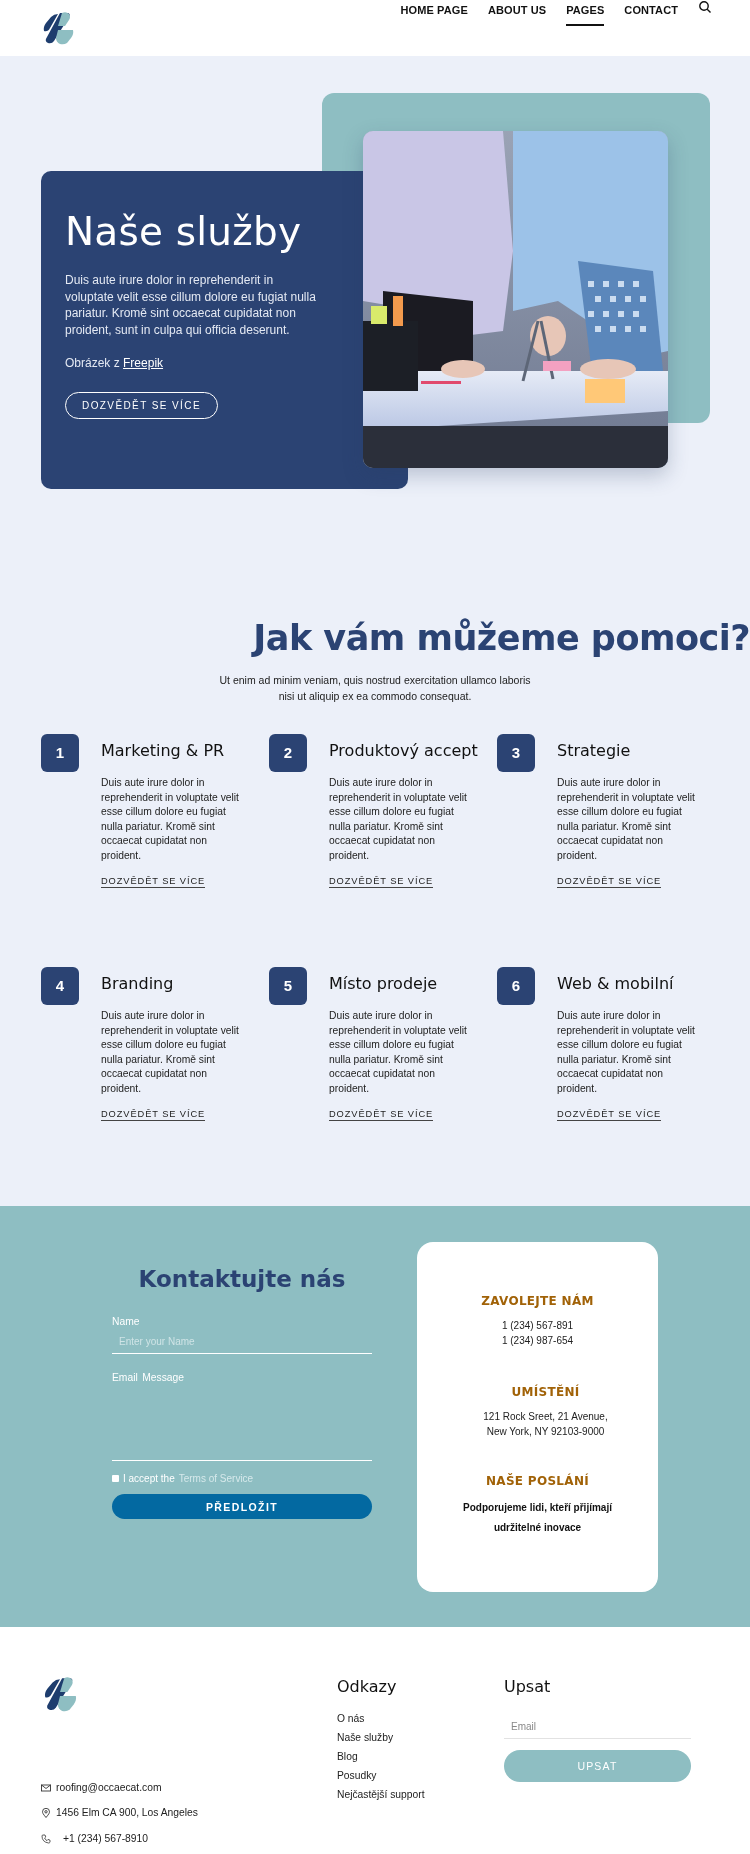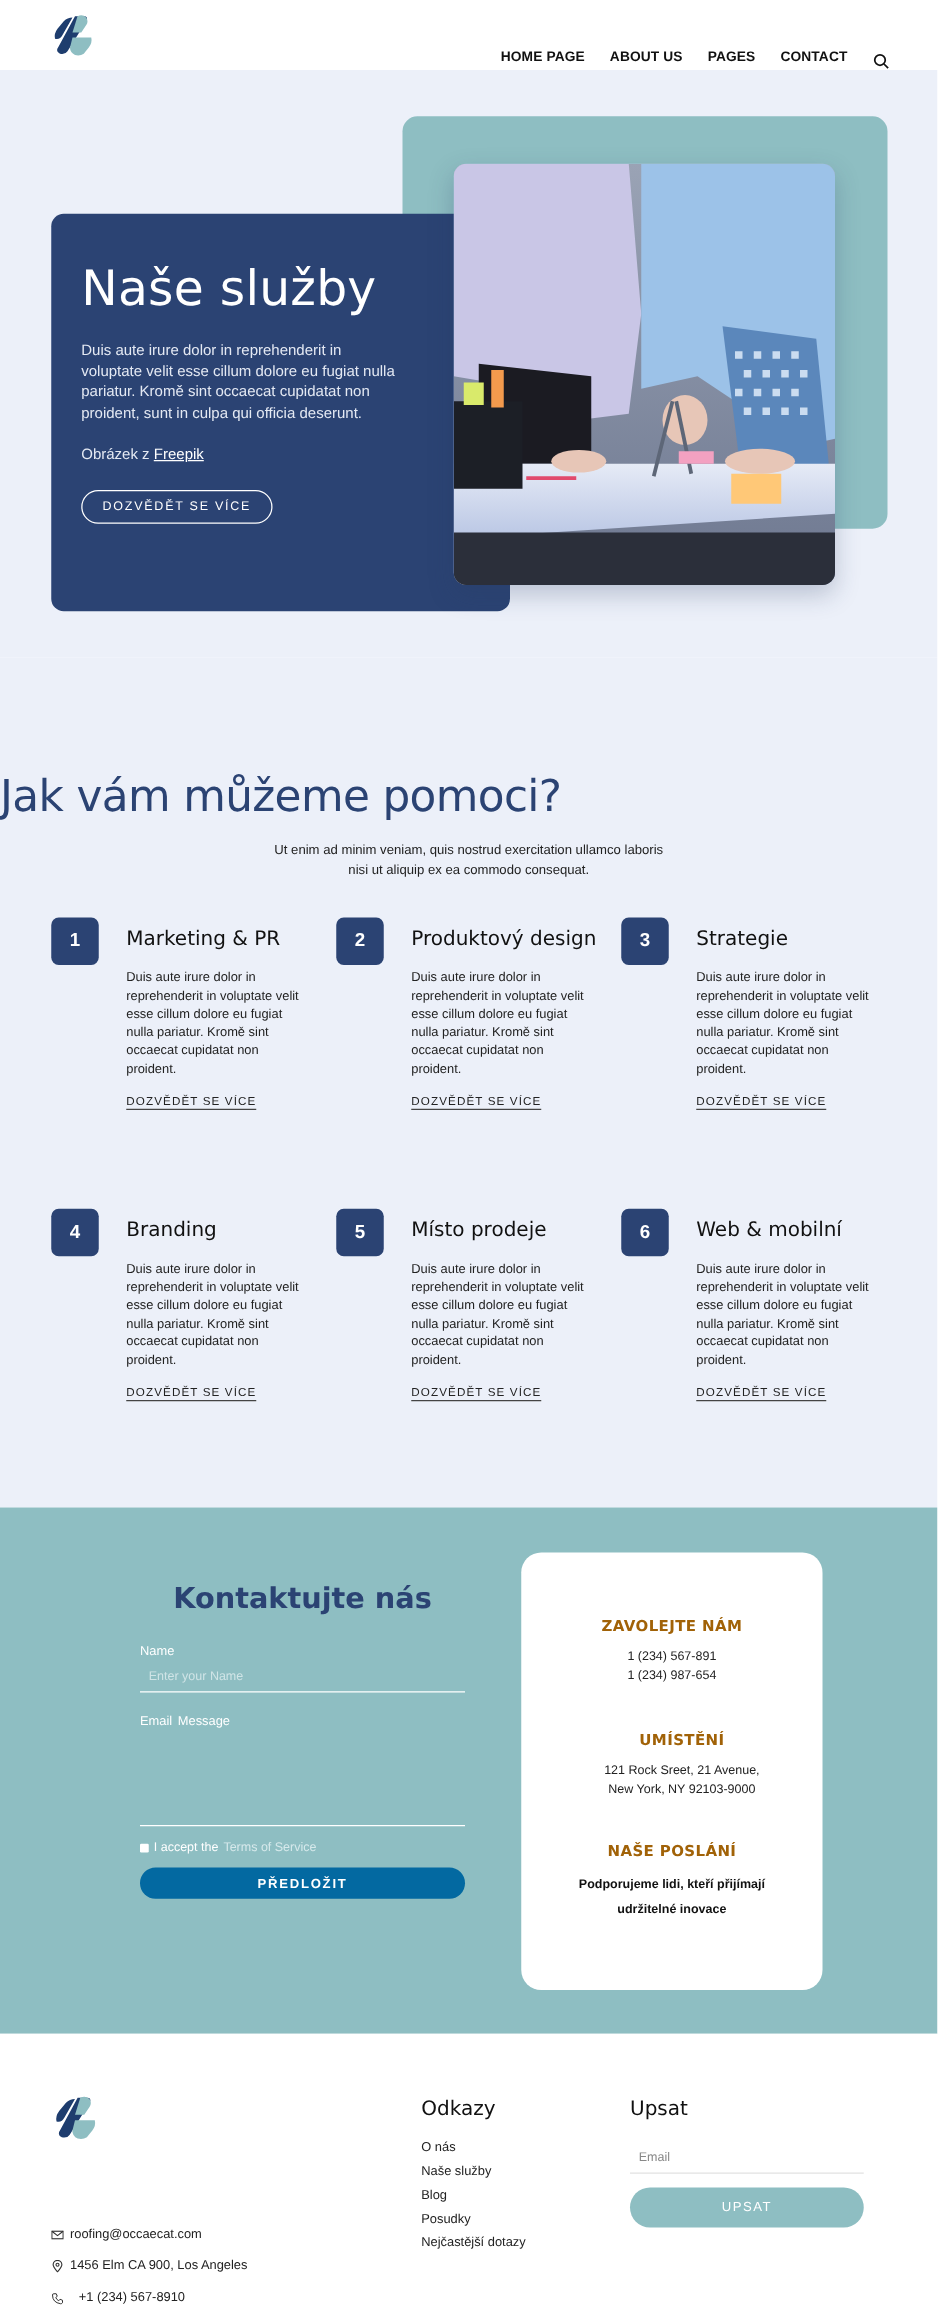--- a/index.html
+++ b/index.html
@@ -10,7 +10,7 @@
   
   .header { height: 56px; background: #fff; position: relative; }
   .logo { position: absolute; left: 40px; top: 10px; width: 36px; height: 36px; }
-  .nav { position: absolute; right: 38px; top: 0; height: 56px; display: flex; align-items: flex-end; gap: 20px; }
+  .nav { position: absolute; right: 38px; top: 0; height: 56px; display: flex; align-items: flex-start; gap: 20px; }
   .nav a { font-size: 11px; font-weight: 700; color: #111; text-decoration: none; letter-spacing: 0.1px; position: relative; padding: 4px 0; }
   .nav a.active::after { content: ""; position: absolute; left: 0; right: 0; bottom: -6px; height: 2px; background: #111; }
   .nav .search { width: 14px; height: 14px; margin-left: 0; cursor: pointer; }

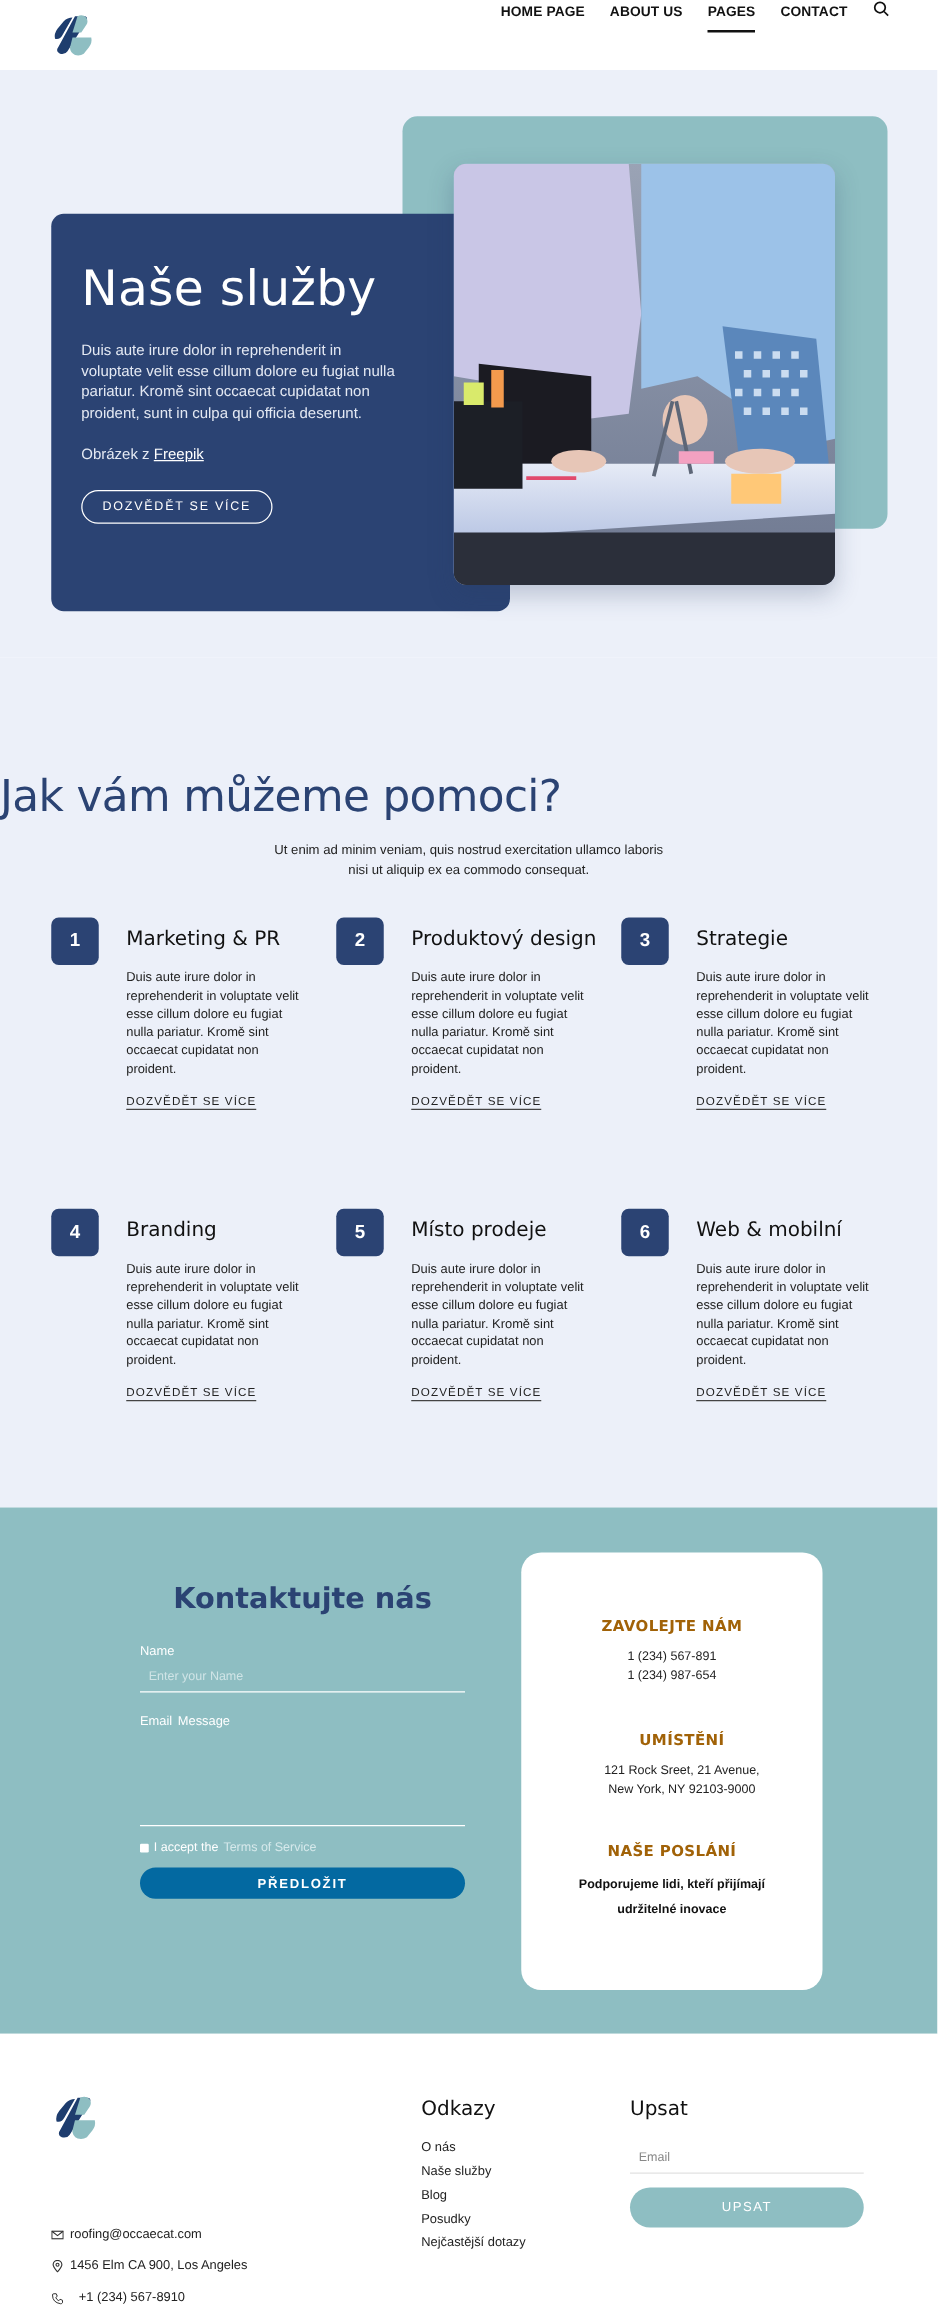--- a/index.html
+++ b/index.html
@@ -28,7 +28,7 @@
 
   
   .services { background: #ecf0f9; padding-top: 92px; height: 680px; position: relative; }
-  .services-title { text-align: left; font-size: 35px; font-weight: 400; color: #2b4373; letter-spacing: -0.5px; }
+  .services-title { text-align: right; font-size: 35px; font-weight: 700; color: #2b4373; letter-spacing: -0.5px; }
   .services-sub { text-align: center; font-size: 10.5px; line-height: 16px; color: #222; margin-top: 14px; }
   .grid { position: absolute; left: 41px; top: 208px; width: 670px; }
   .card { position: absolute; width: 220px; height: 170px; }

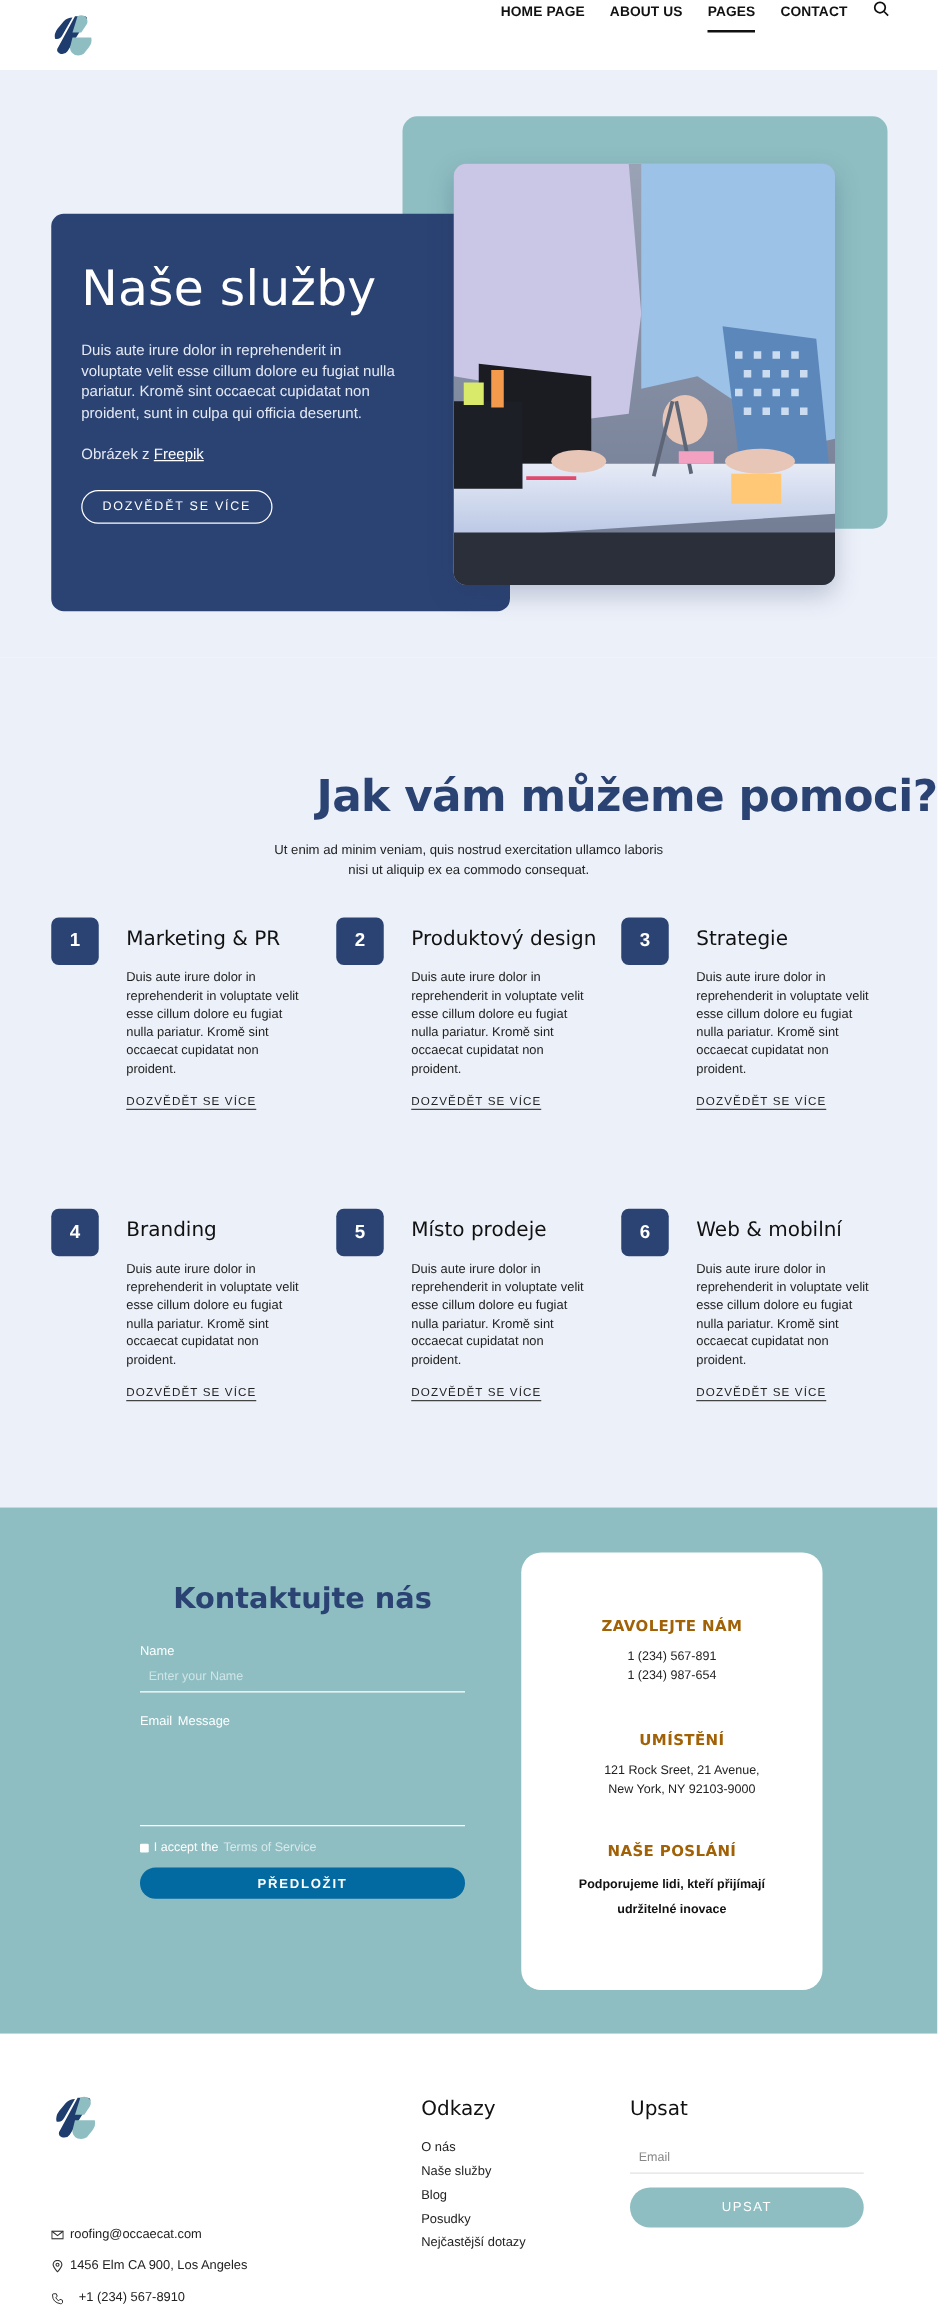--- a/index.html
+++ b/index.html
@@ -176,7 +176,7 @@
     </div>
     <div class="card" style="left:228px;top:0;">
       <div class="num">2</div>
-      <div class="card-title heading">Produktový design</div>
+      <div class="card-title heading">Produktový accept</div>
       <p class="card-text">Duis aute irure dolor in reprehenderit in voluptate velit esse cillum dolore eu fugiat nulla pariatur. Kromě sint occaecat cupidatat non proident.</p>
       <a href="#" class="card-link">DOZVĚDĚT SE VÍCE</a>
     </div>

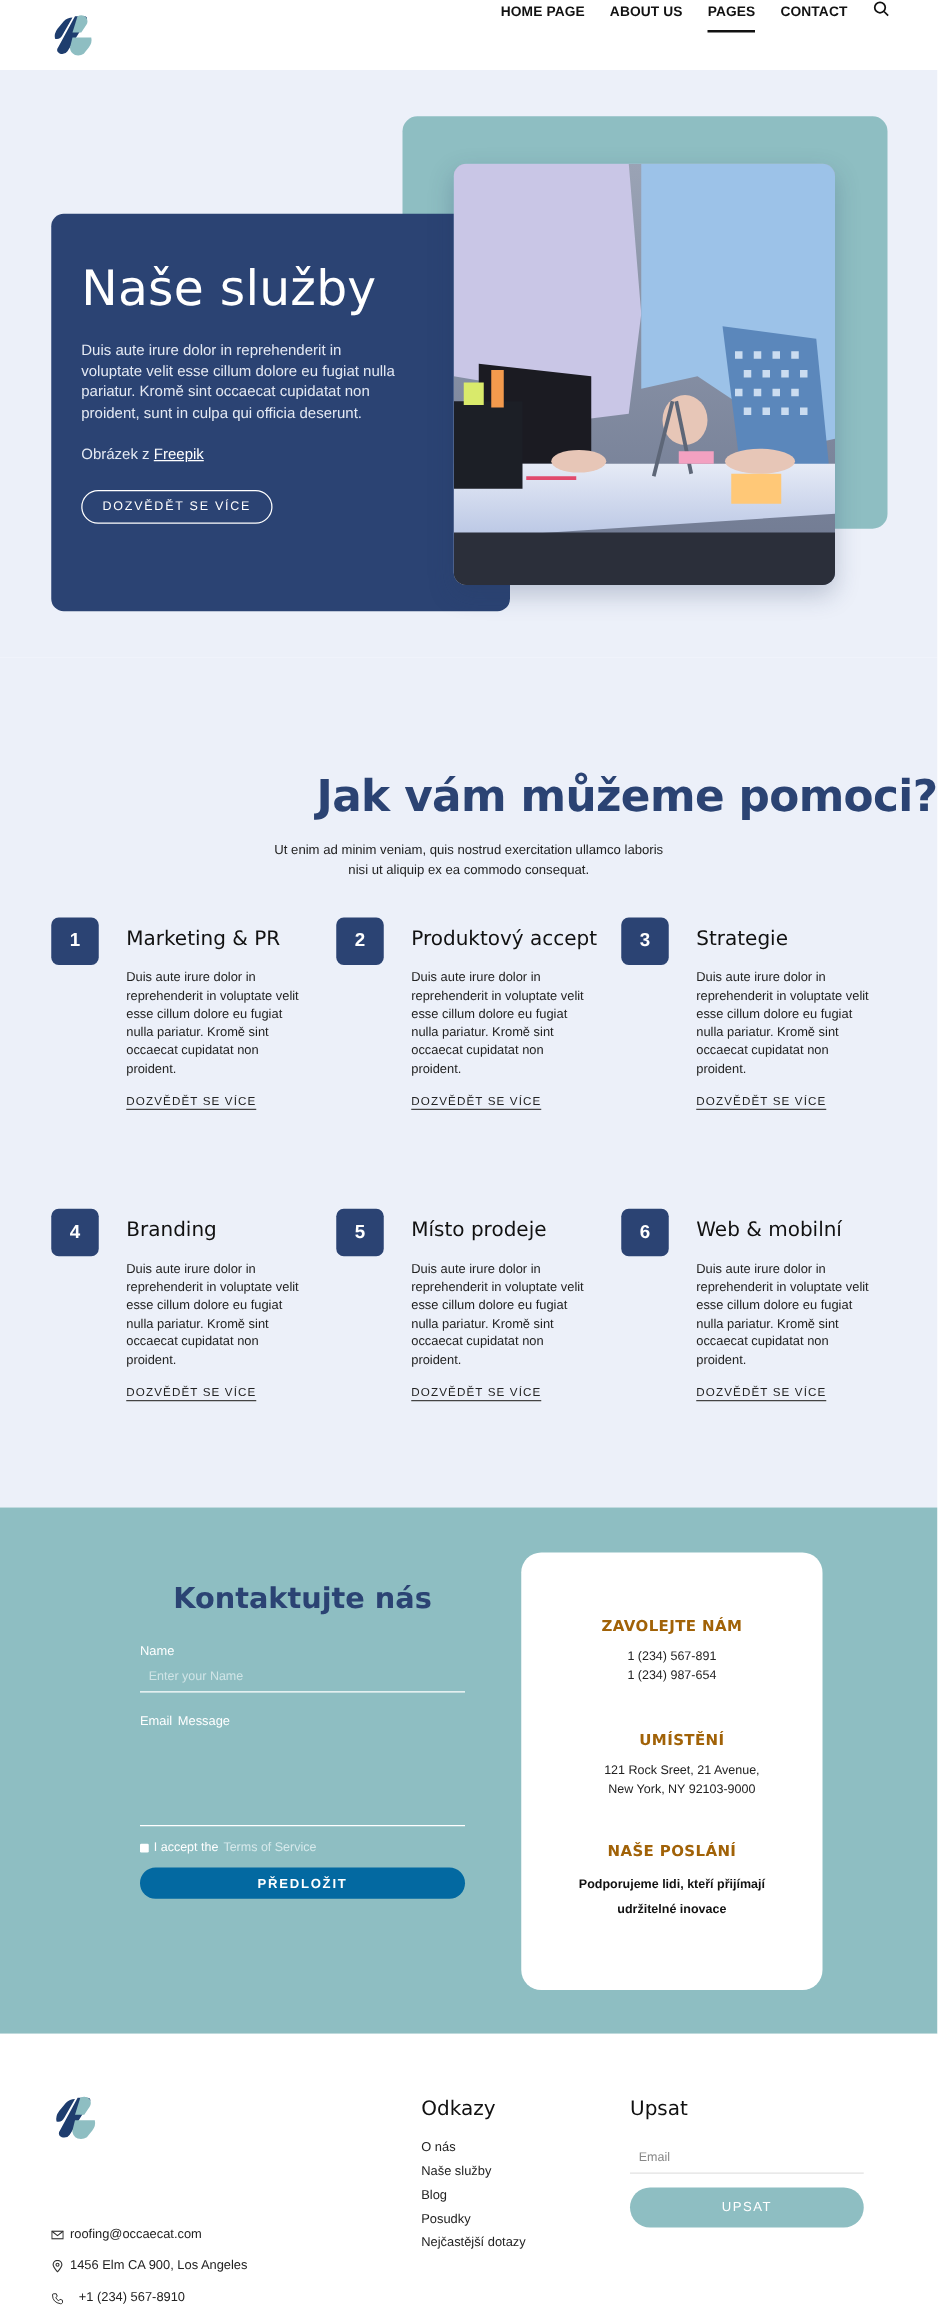--- a/index.html
+++ b/index.html
@@ -280,7 +280,7 @@
     <li>Naše služby</li>
     <li>Blog</li>
     <li>Posudky</li>
-    <li>Nejčastější dotazy</li>
+    <li>Nejčastější support</li>
   </ul>
 
   <div class="sub-title heading">Upsat</div>

